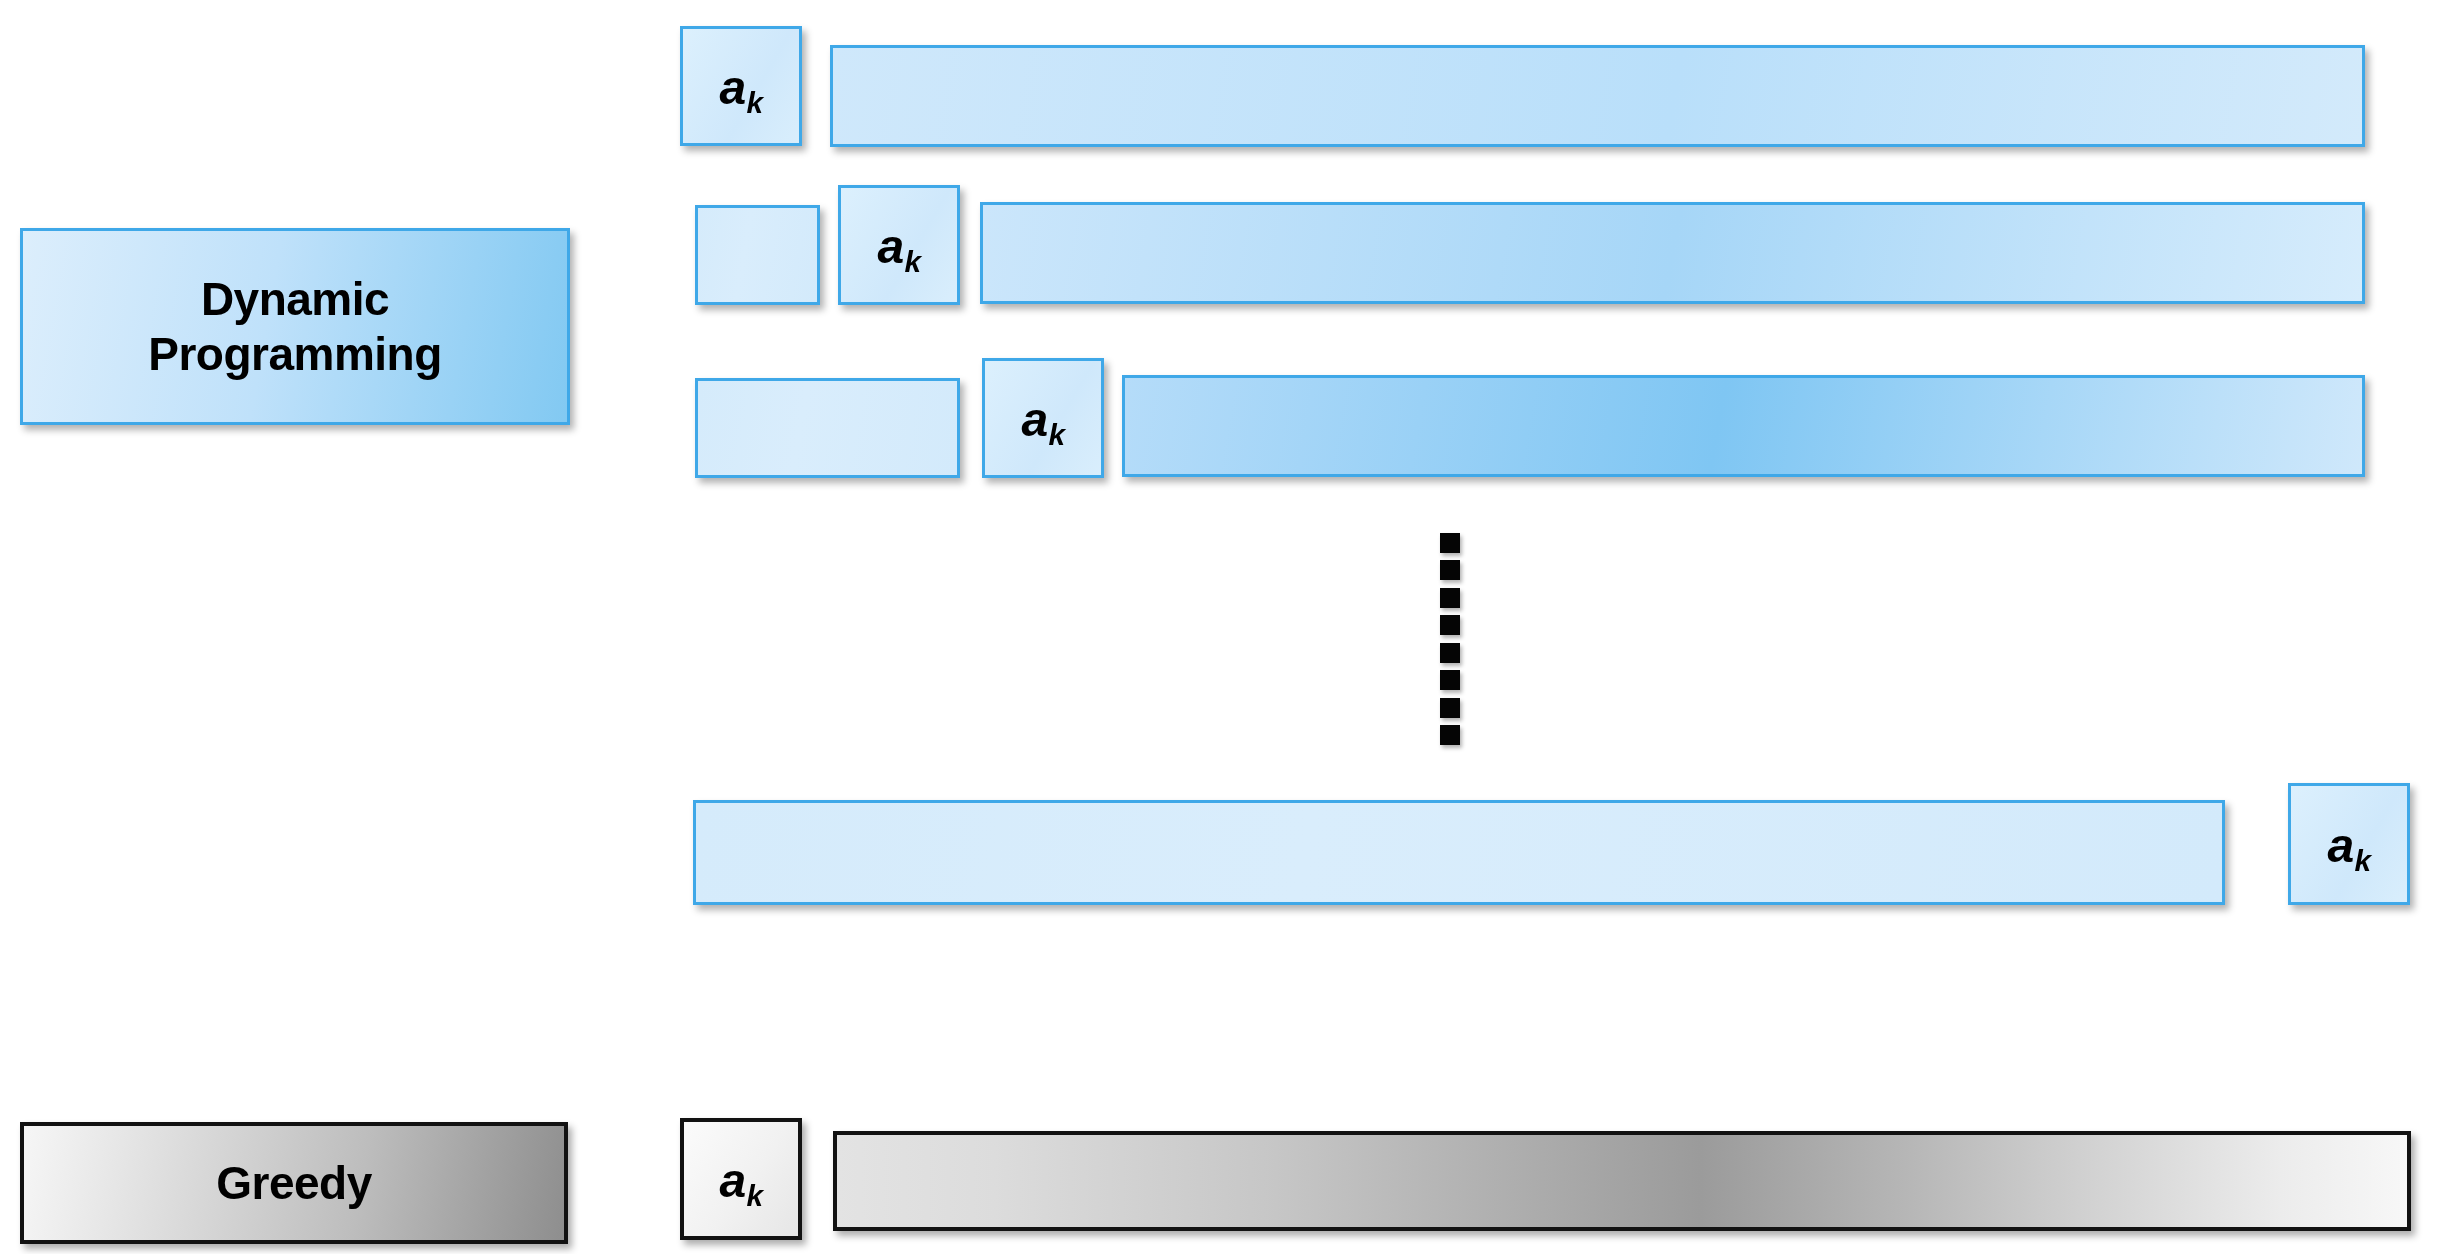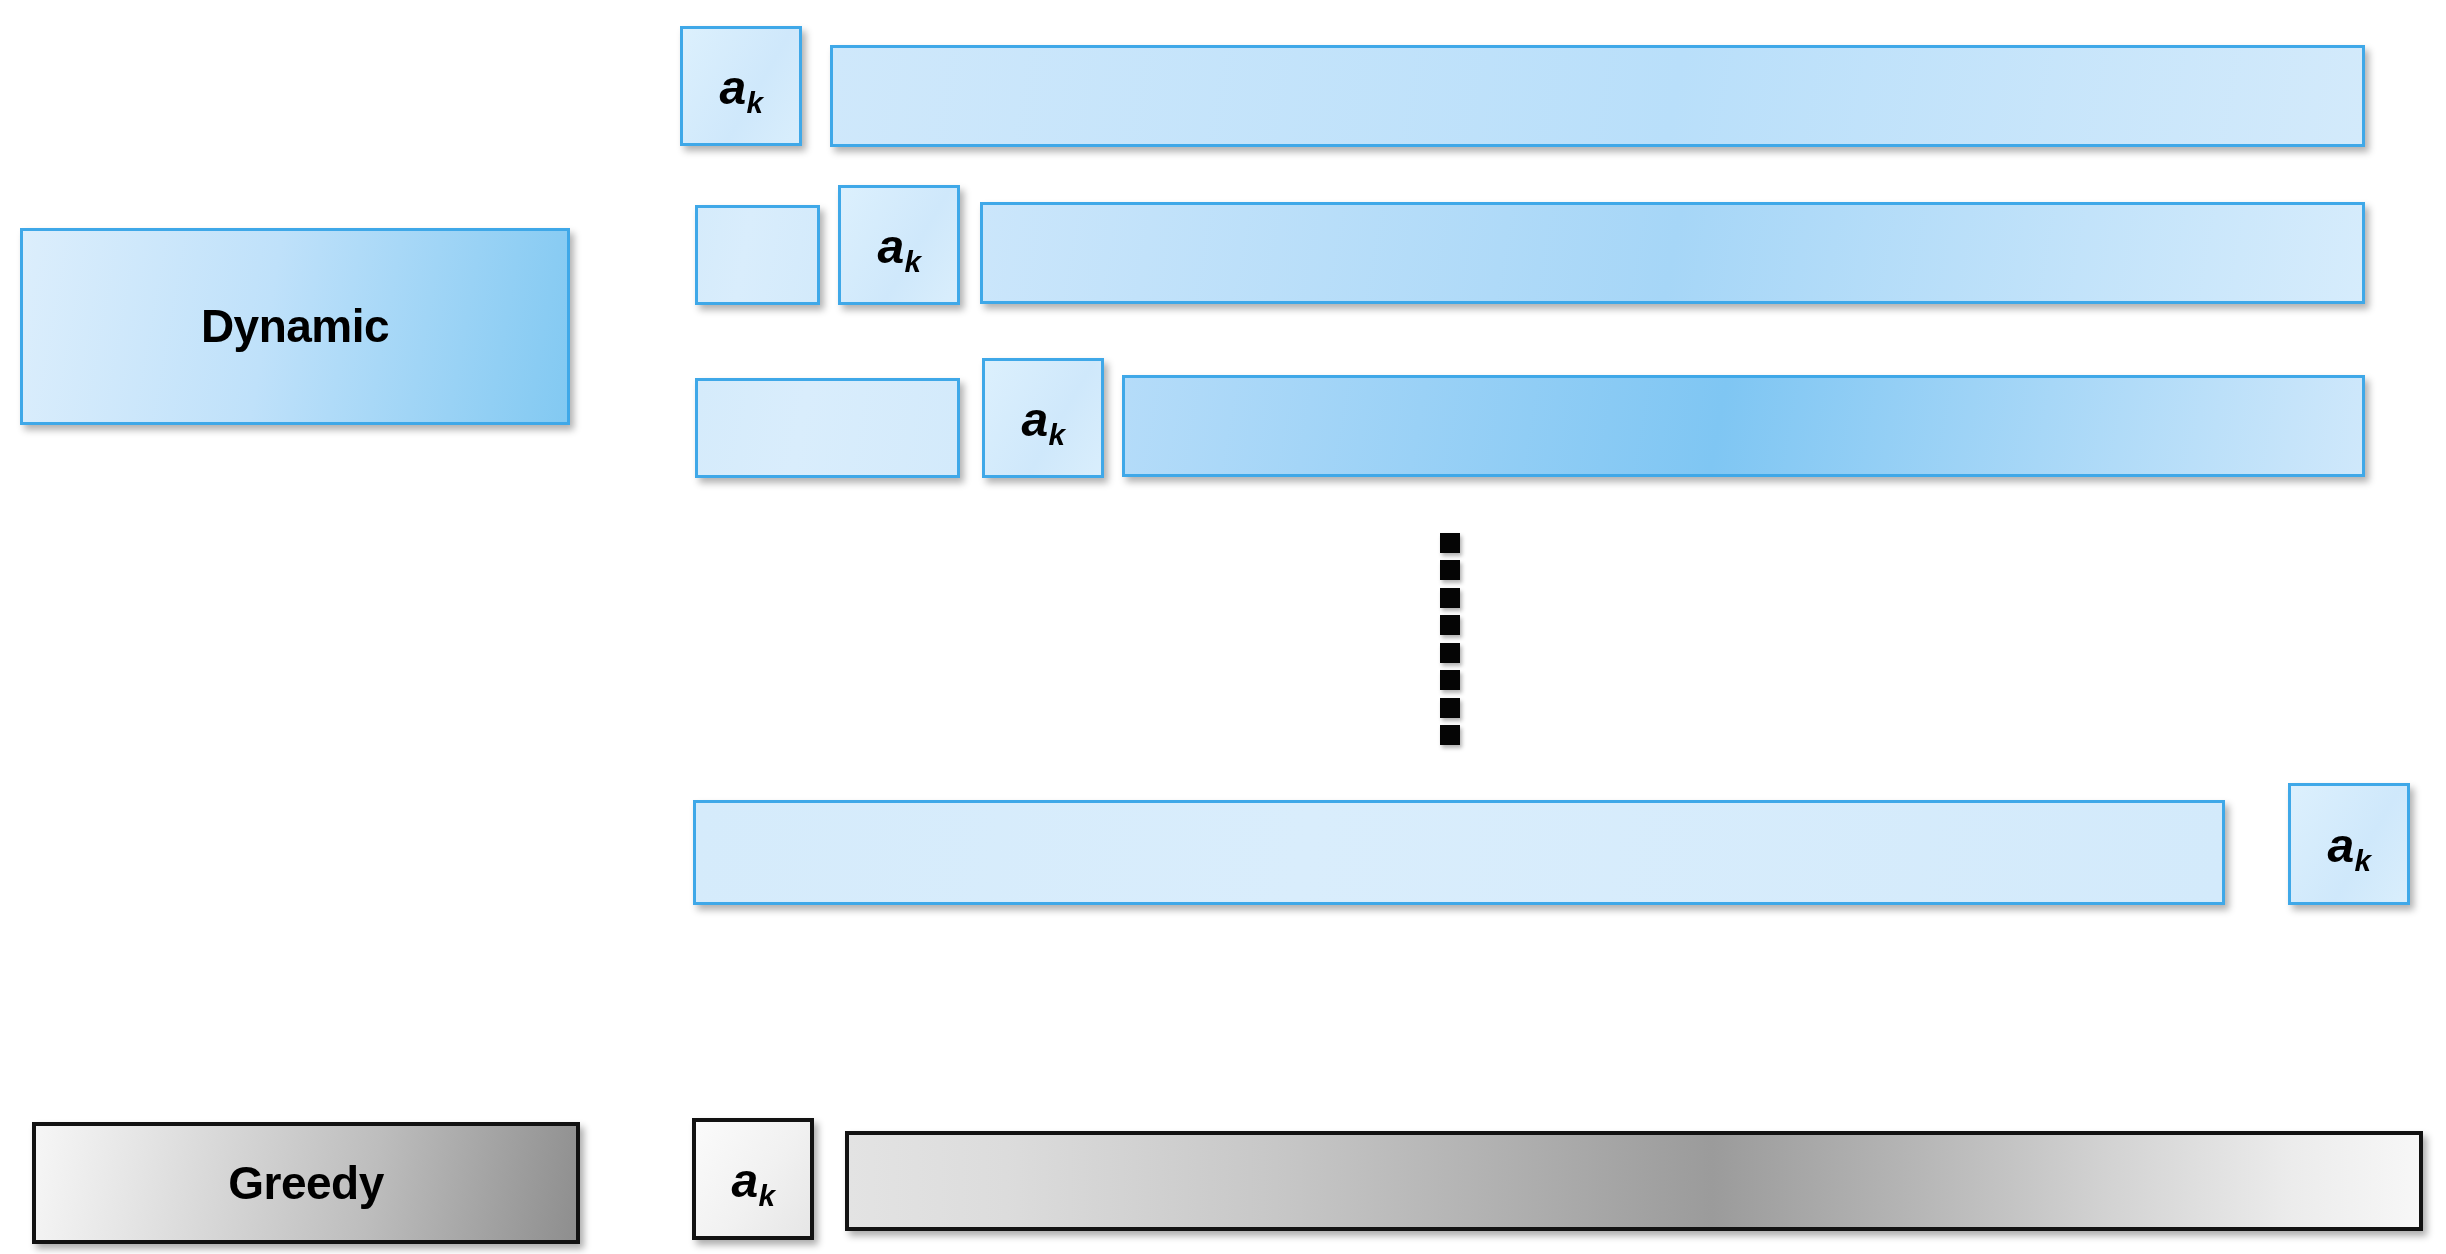--- a/index.html
+++ b/index.html
@@ -137,6 +137,7 @@
 
   <div class="abs blue-border blue-shadow blue-fill-label label-text" style="left:20px; top:228px; width:550px; height:197px;">
     <span>Dynamic</span>
+    <span>Programming</span>
   </div>
 
   <div class="abs blue-border blue-shadow blue-fill-square ak-cell" style="left:680px; top:26px; width:122px; height:120px;">

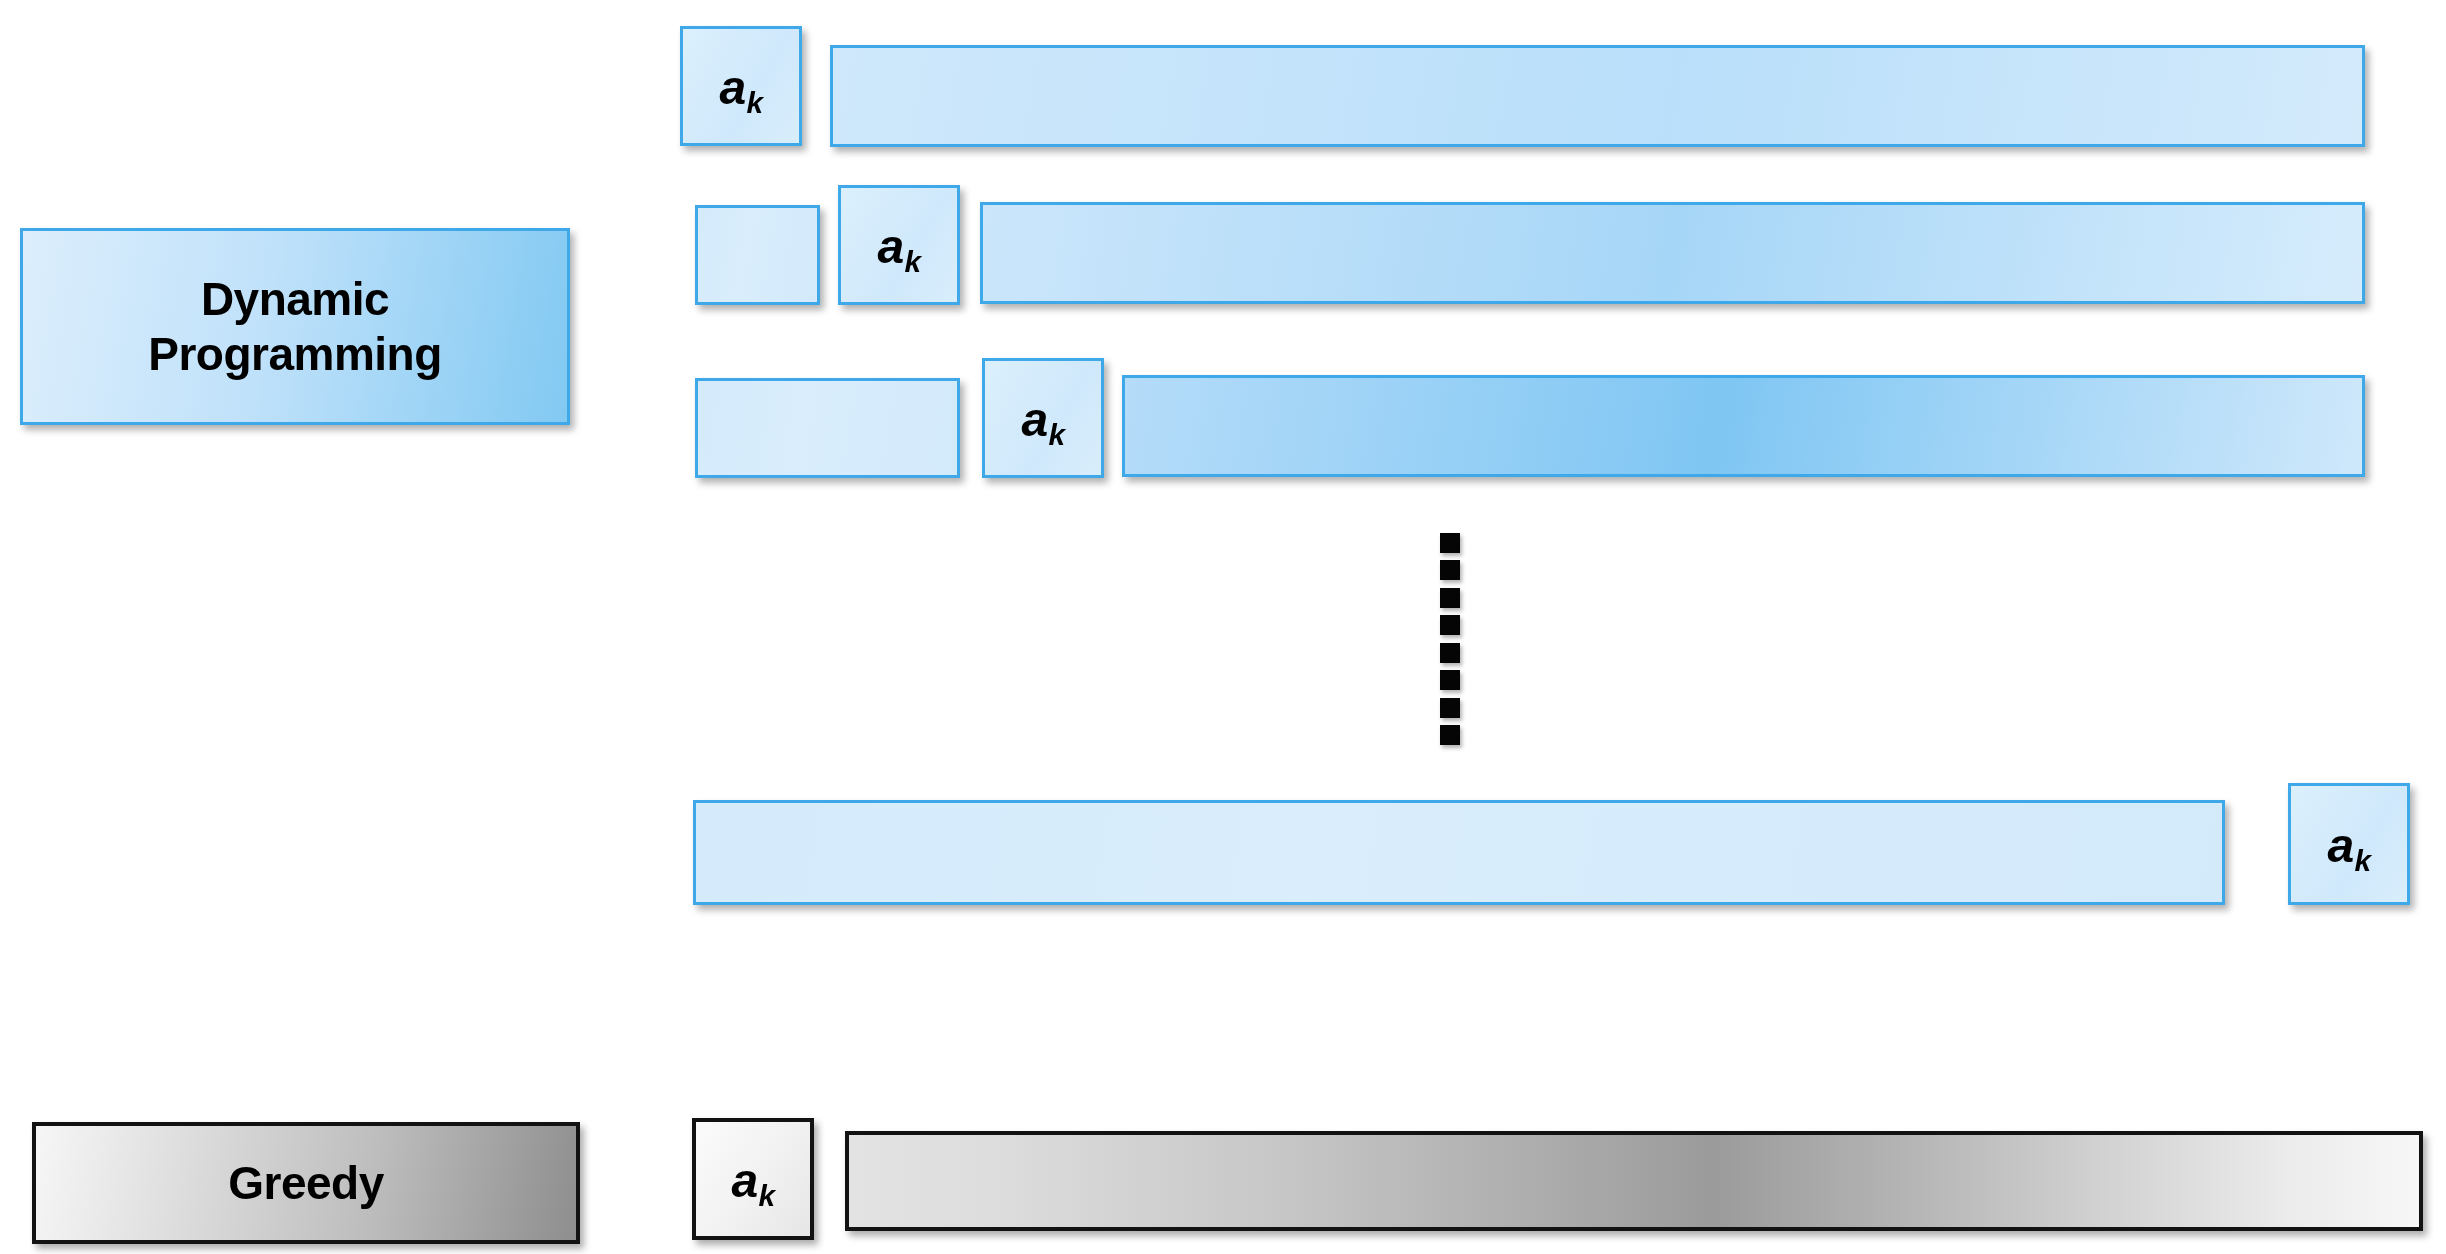--- a/index.html
+++ b/index.html
@@ -51,7 +51,6 @@
   
   .gray-border {
     border: 4px solid #121212;
-    margin-left: 12px;
   }
   .gray-shadow {
     box-shadow: 4px 5px 7px rgba(0,0,0,0.32);

